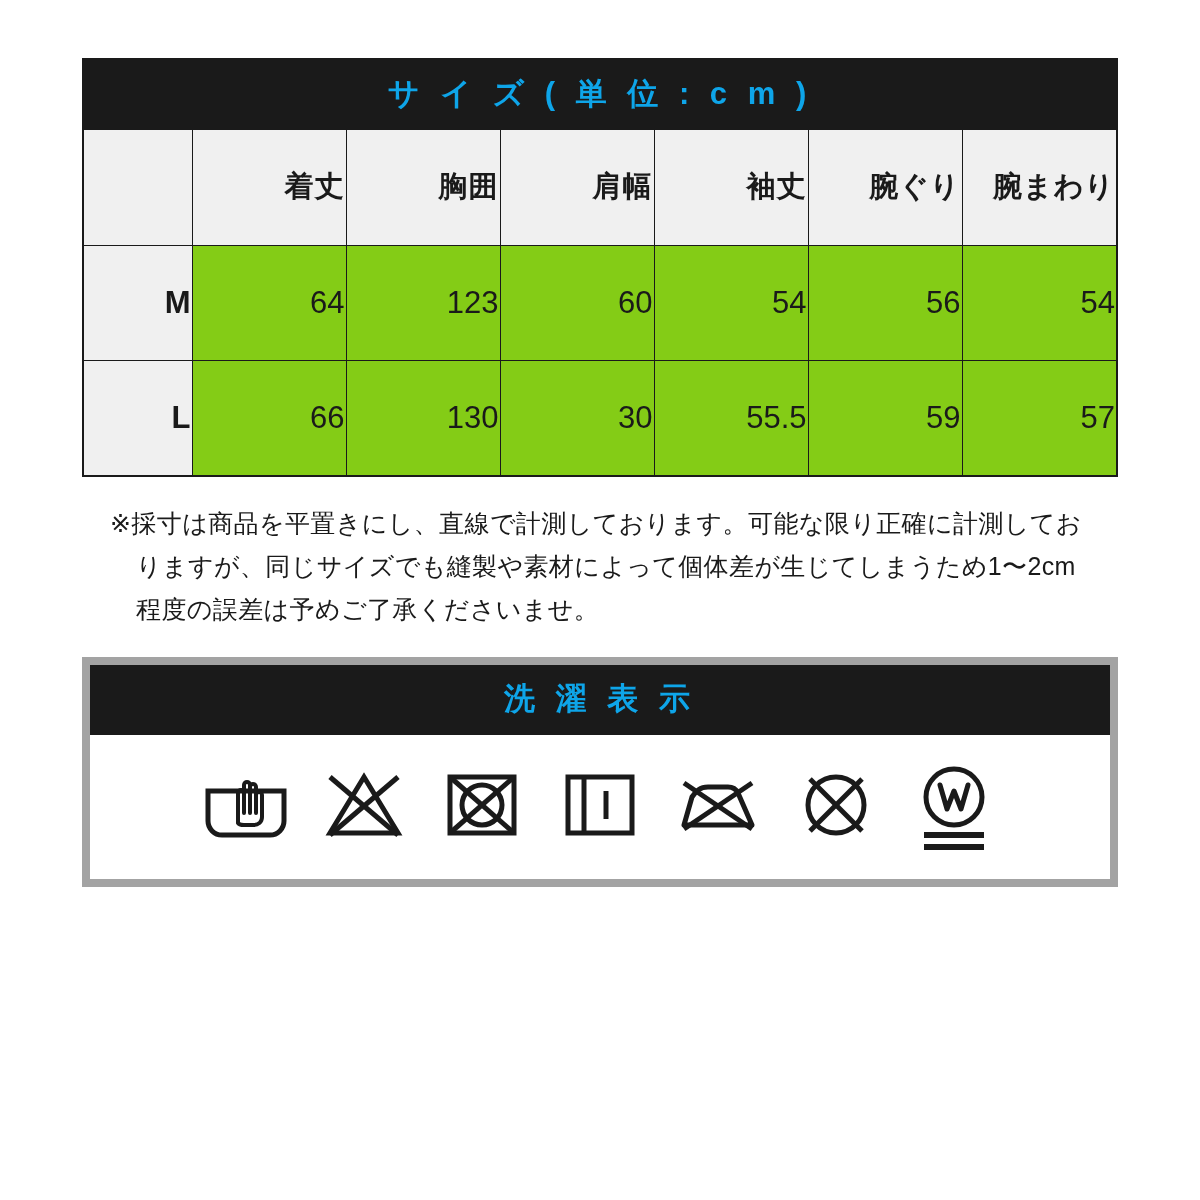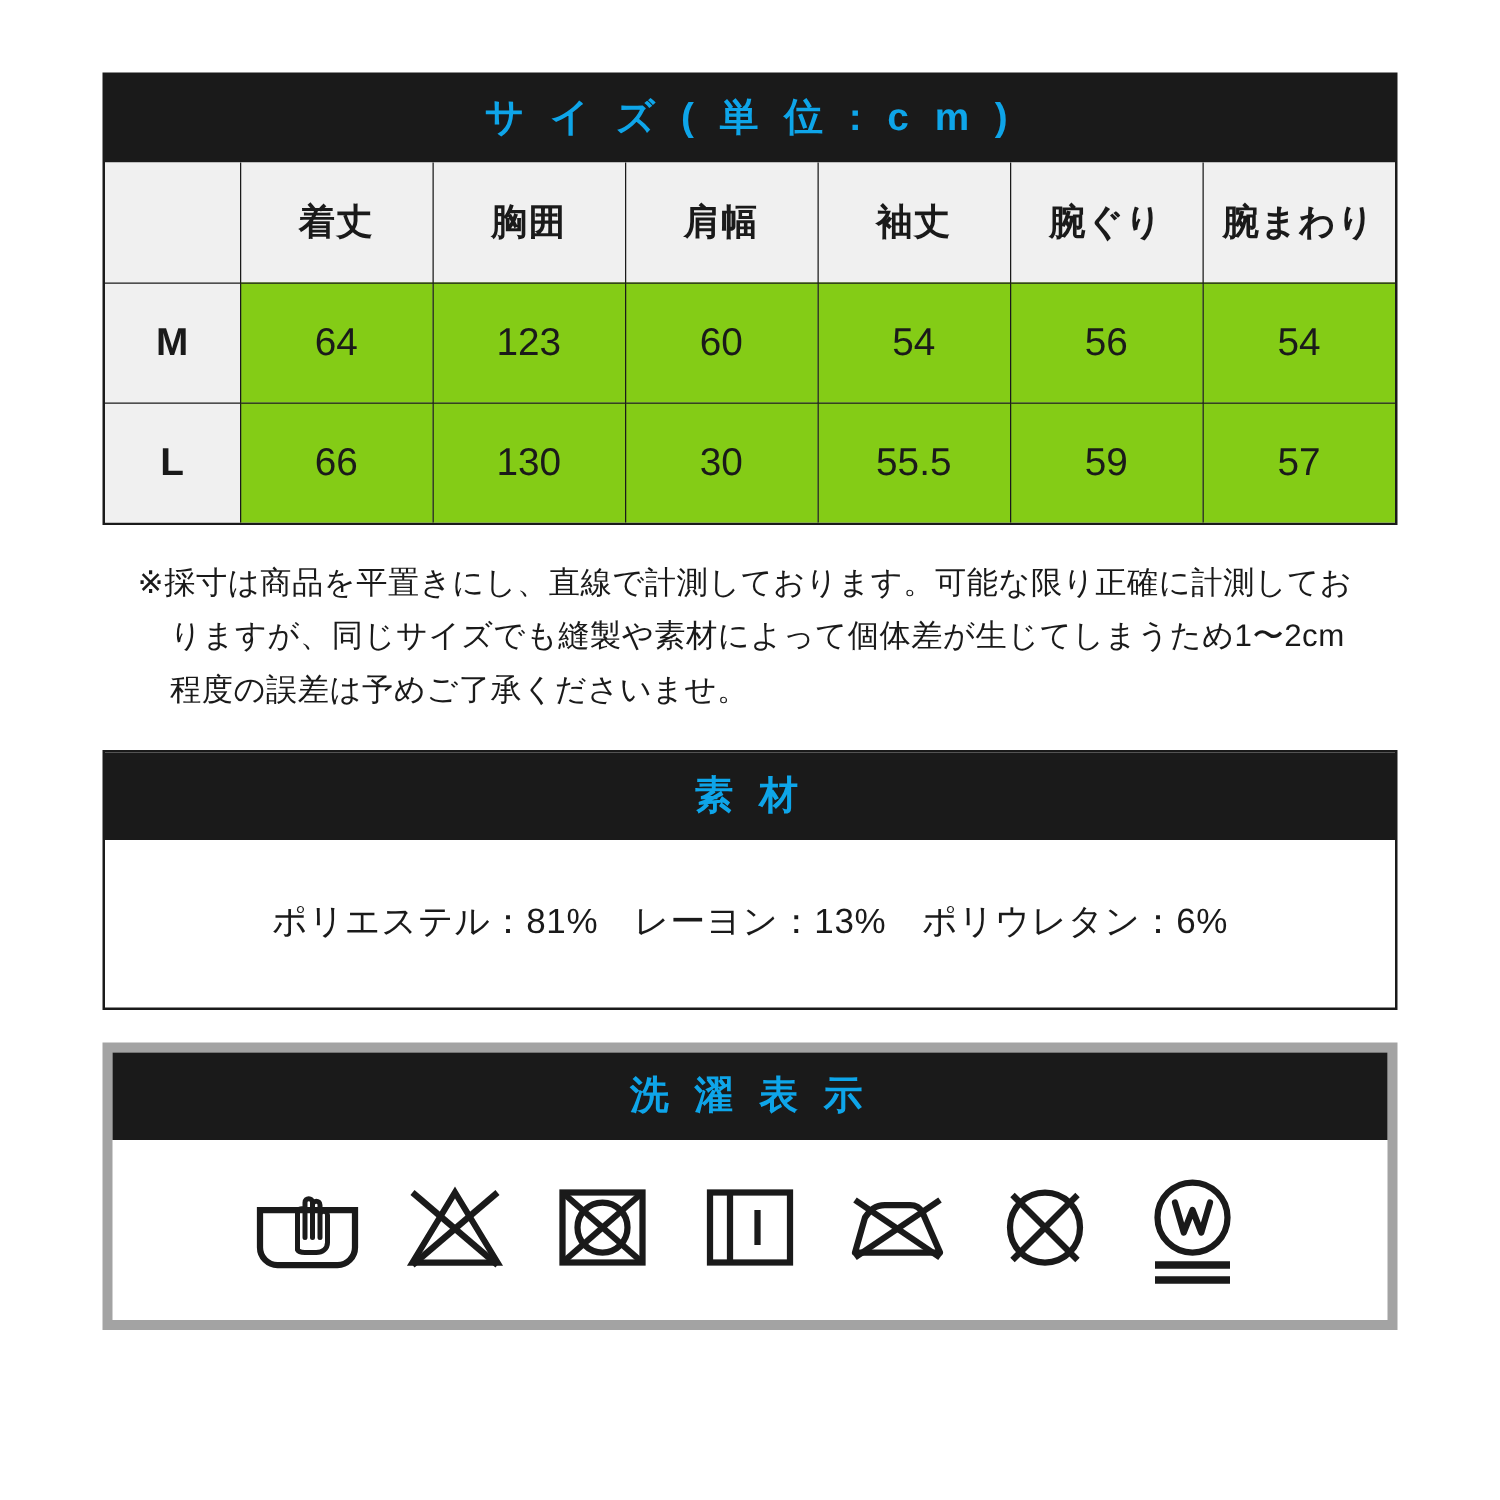--- a/index.html
+++ b/index.html
@@ -46,10 +46,10 @@
   table.size-table th,
   table.size-table td {
     border: 1px solid #1a1a1a;
-    text-align: center;
+    text-align: right;
     font-size: 30px;
     font-weight: bold;
-    height: 96px;
+    height: 115px;
     box-sizing: border-box;
     margin-left: 34px;
   }

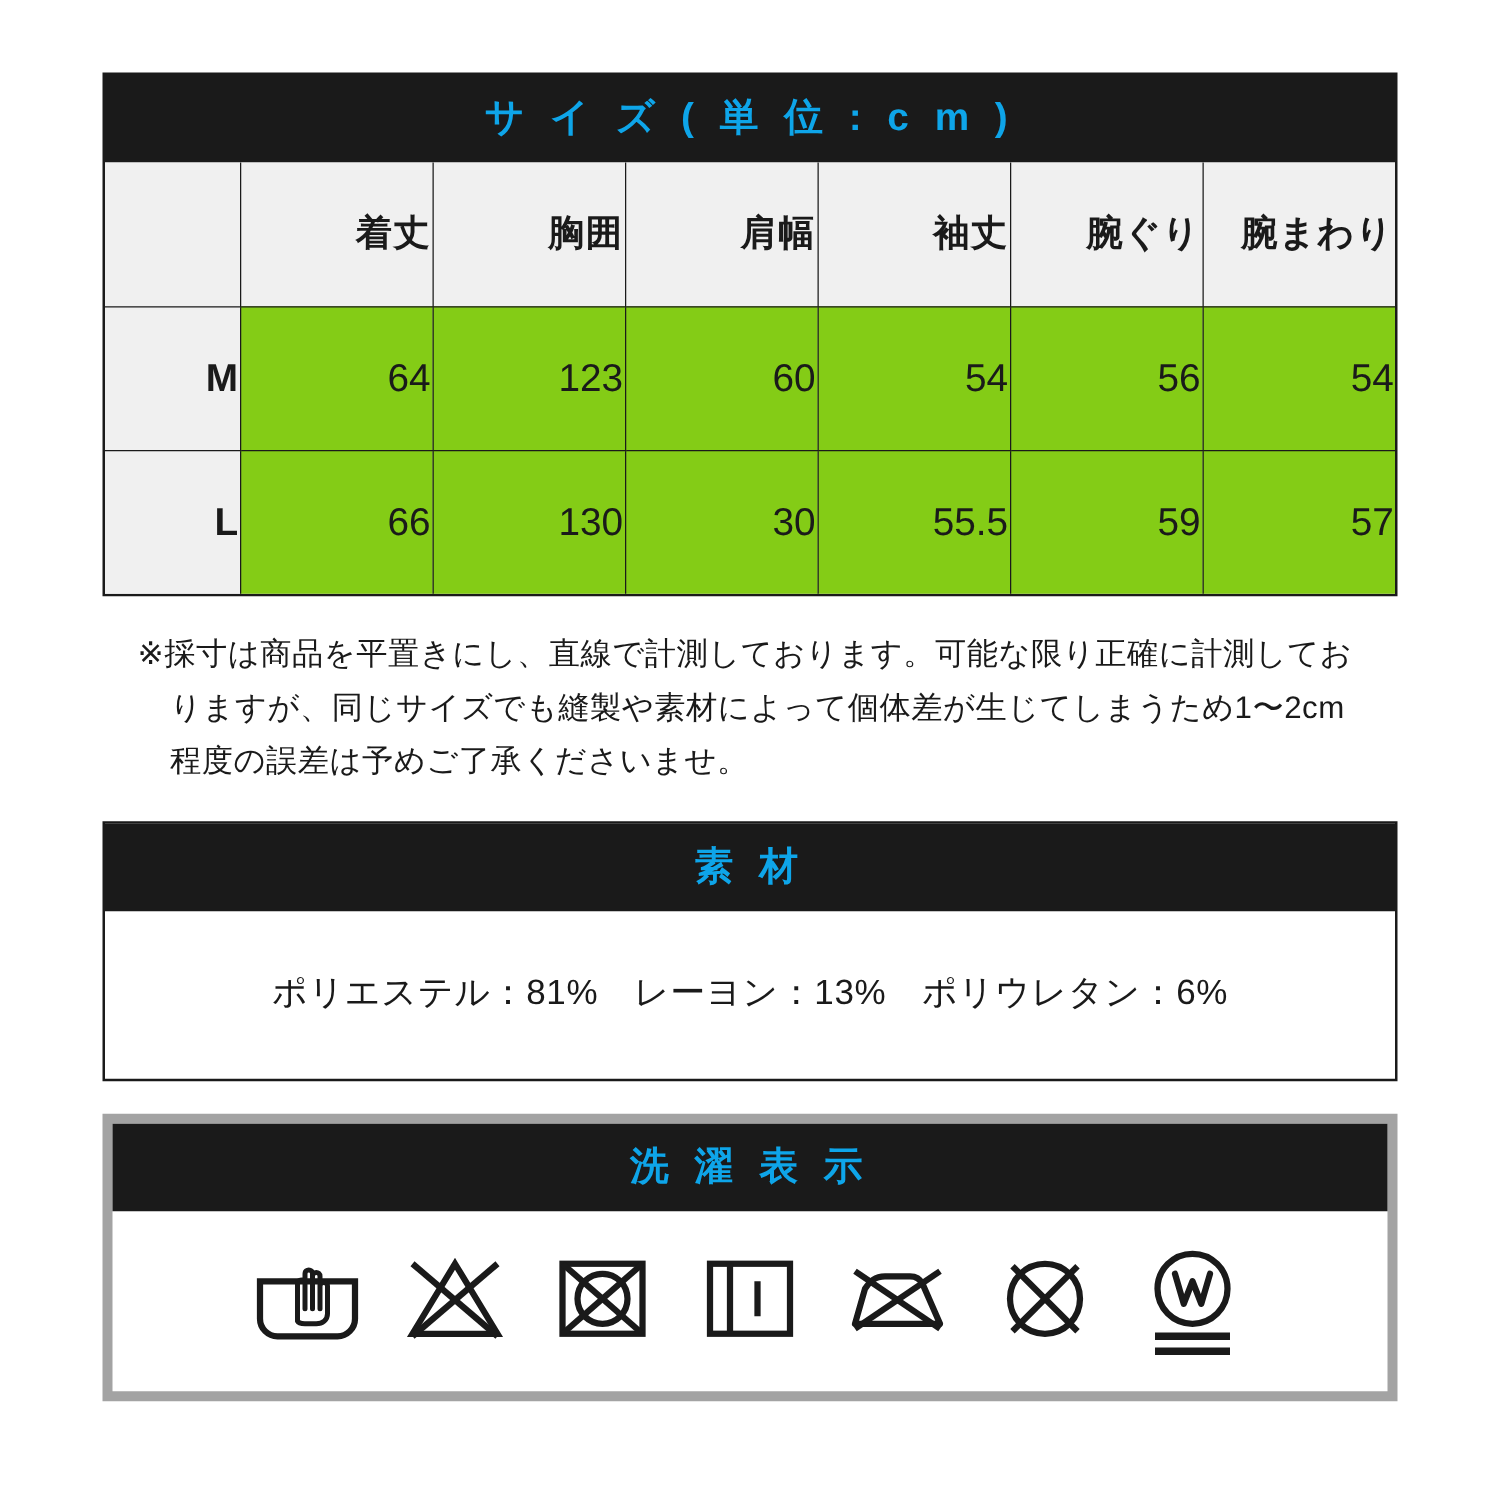--- a/index.html
+++ b/index.html
@@ -176,10 +176,6 @@
     <p class="note">※採寸は商品を平置きにし、直線で計測しております。可能な限り正確に計測しておりますが、同じサイズでも縫製や素材によって個体差が生じてしまうため1〜2cm程度の誤差は予めご了承くださいませ。</p>
   </section>
 
-  <section class="material-block">
-    <div class="block-title">素 材</div>
-    <div class="material-body">ポリエステル：81%　レーヨン：13%　ポリウレタン：6%</div>
-  </section>
 
   <section class="laundry-block">
     <div class="block-title">洗 濯 表 示</div>

